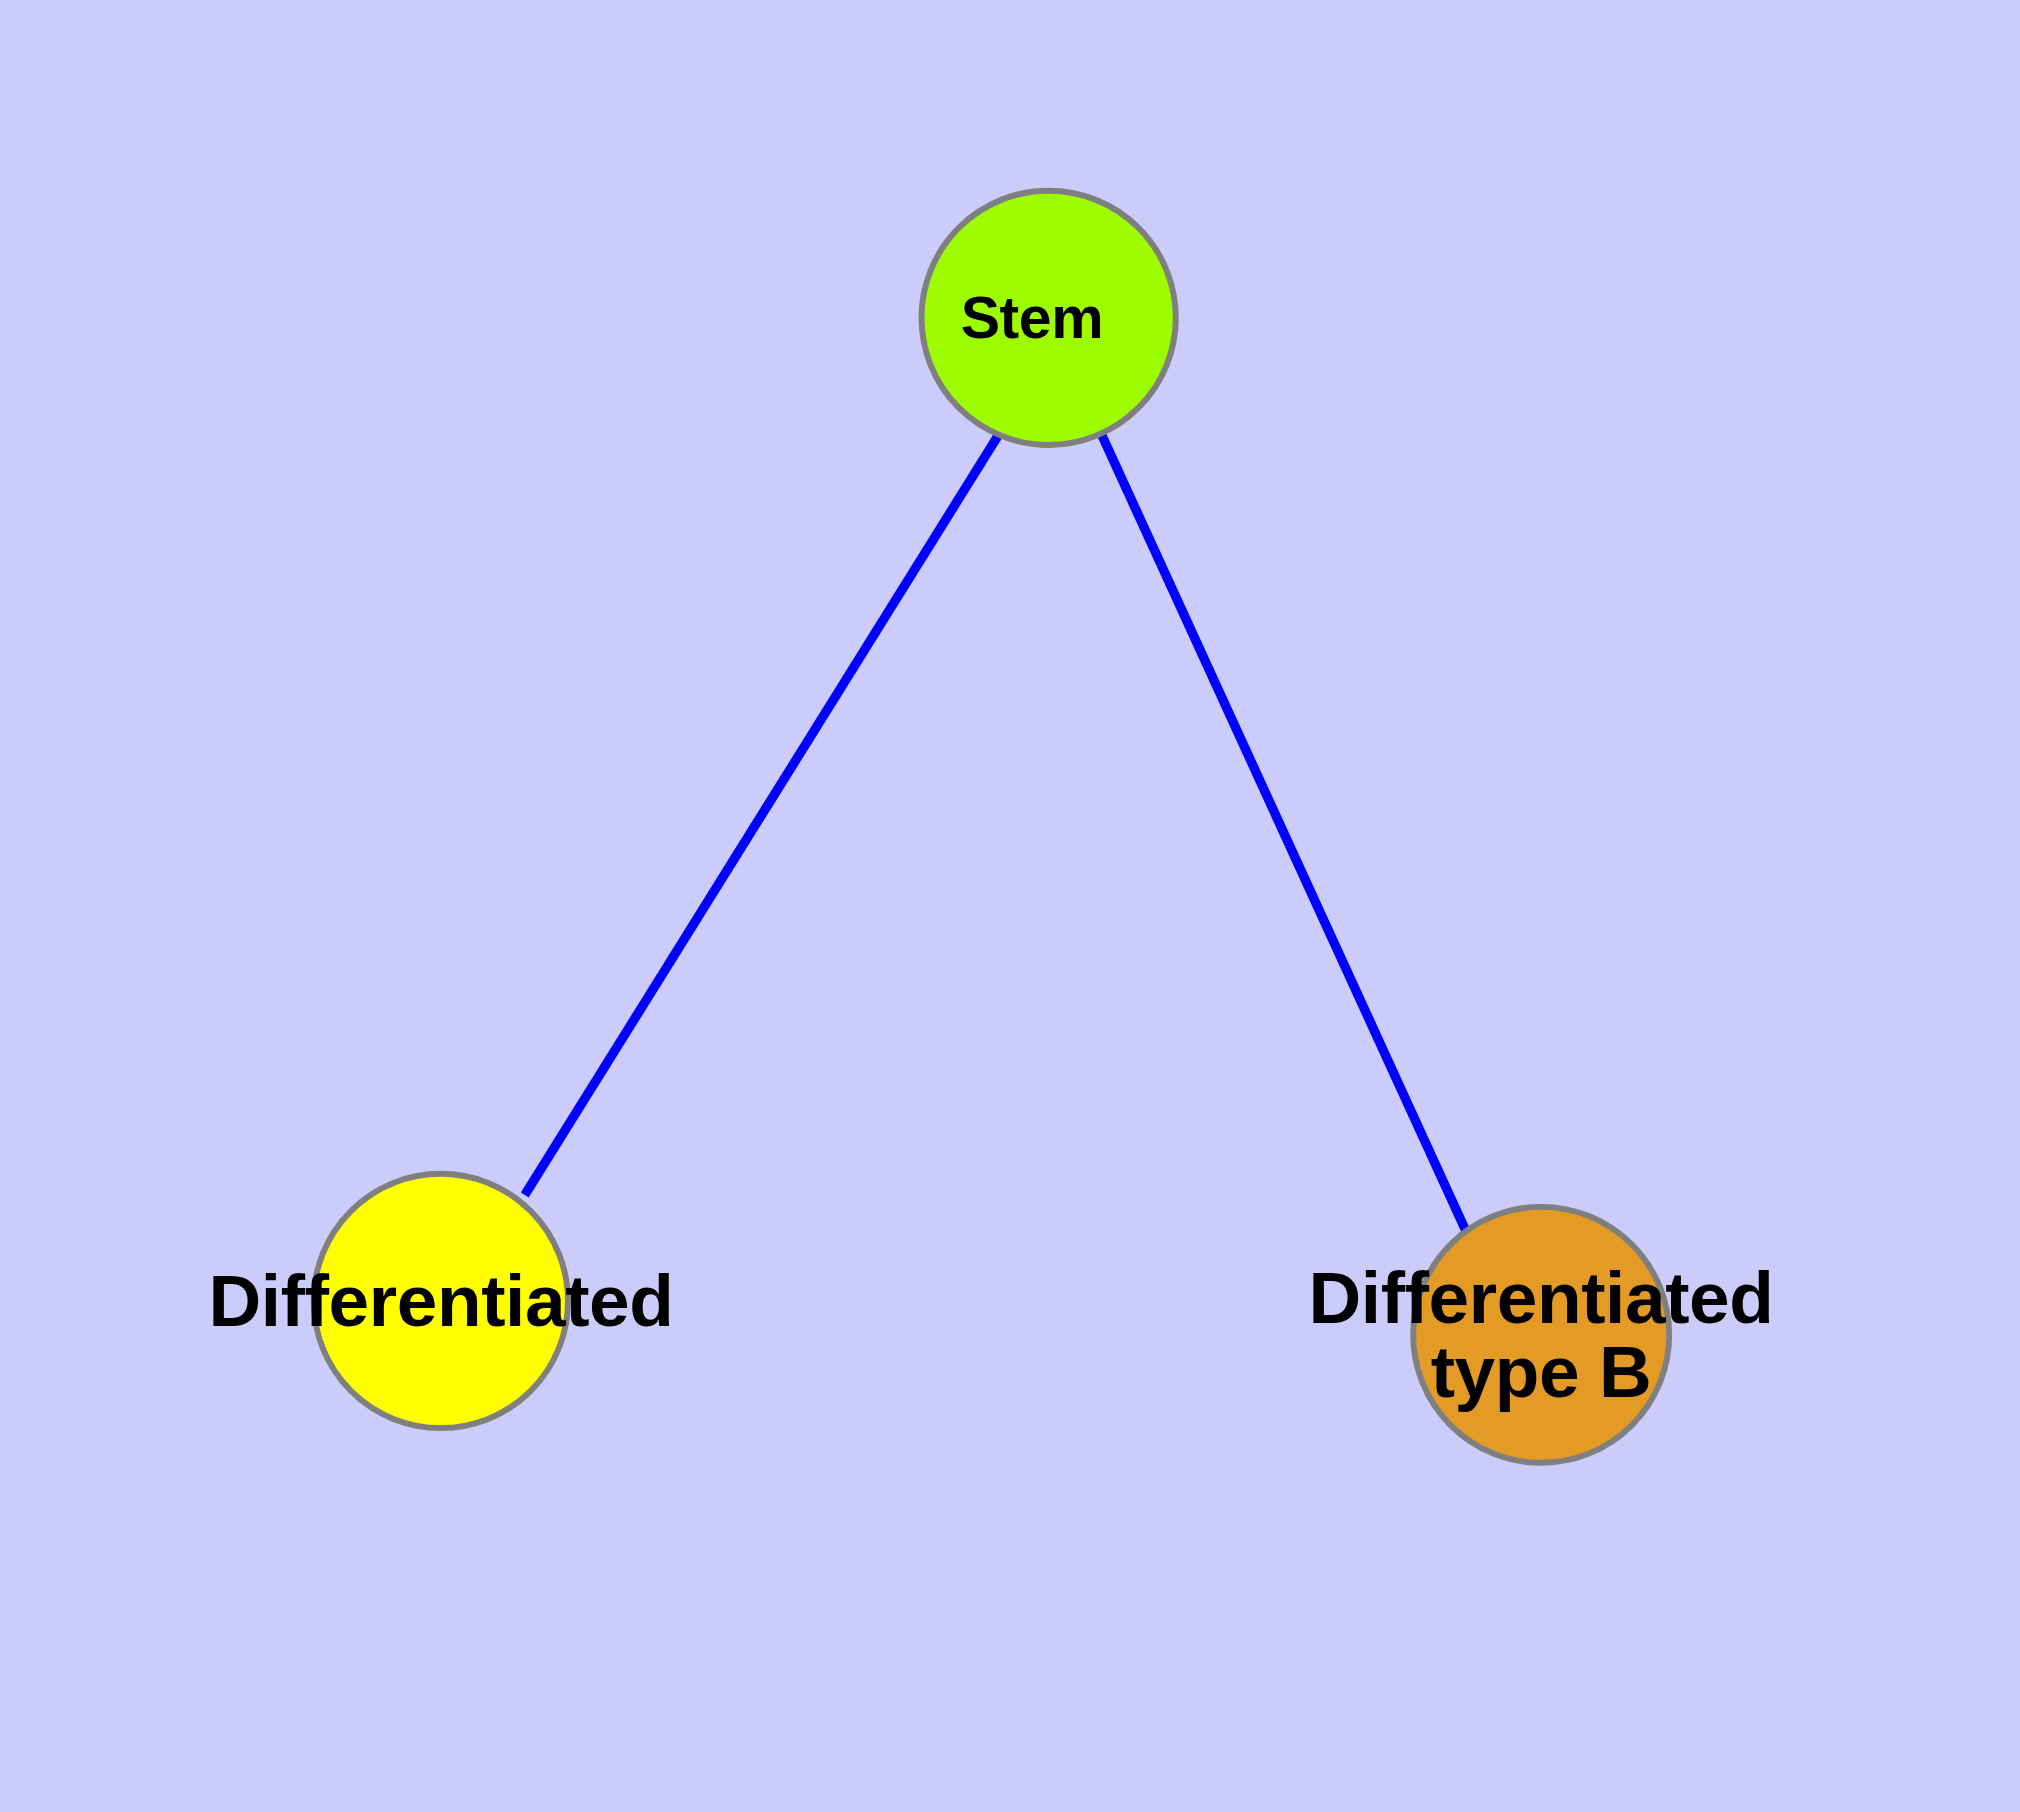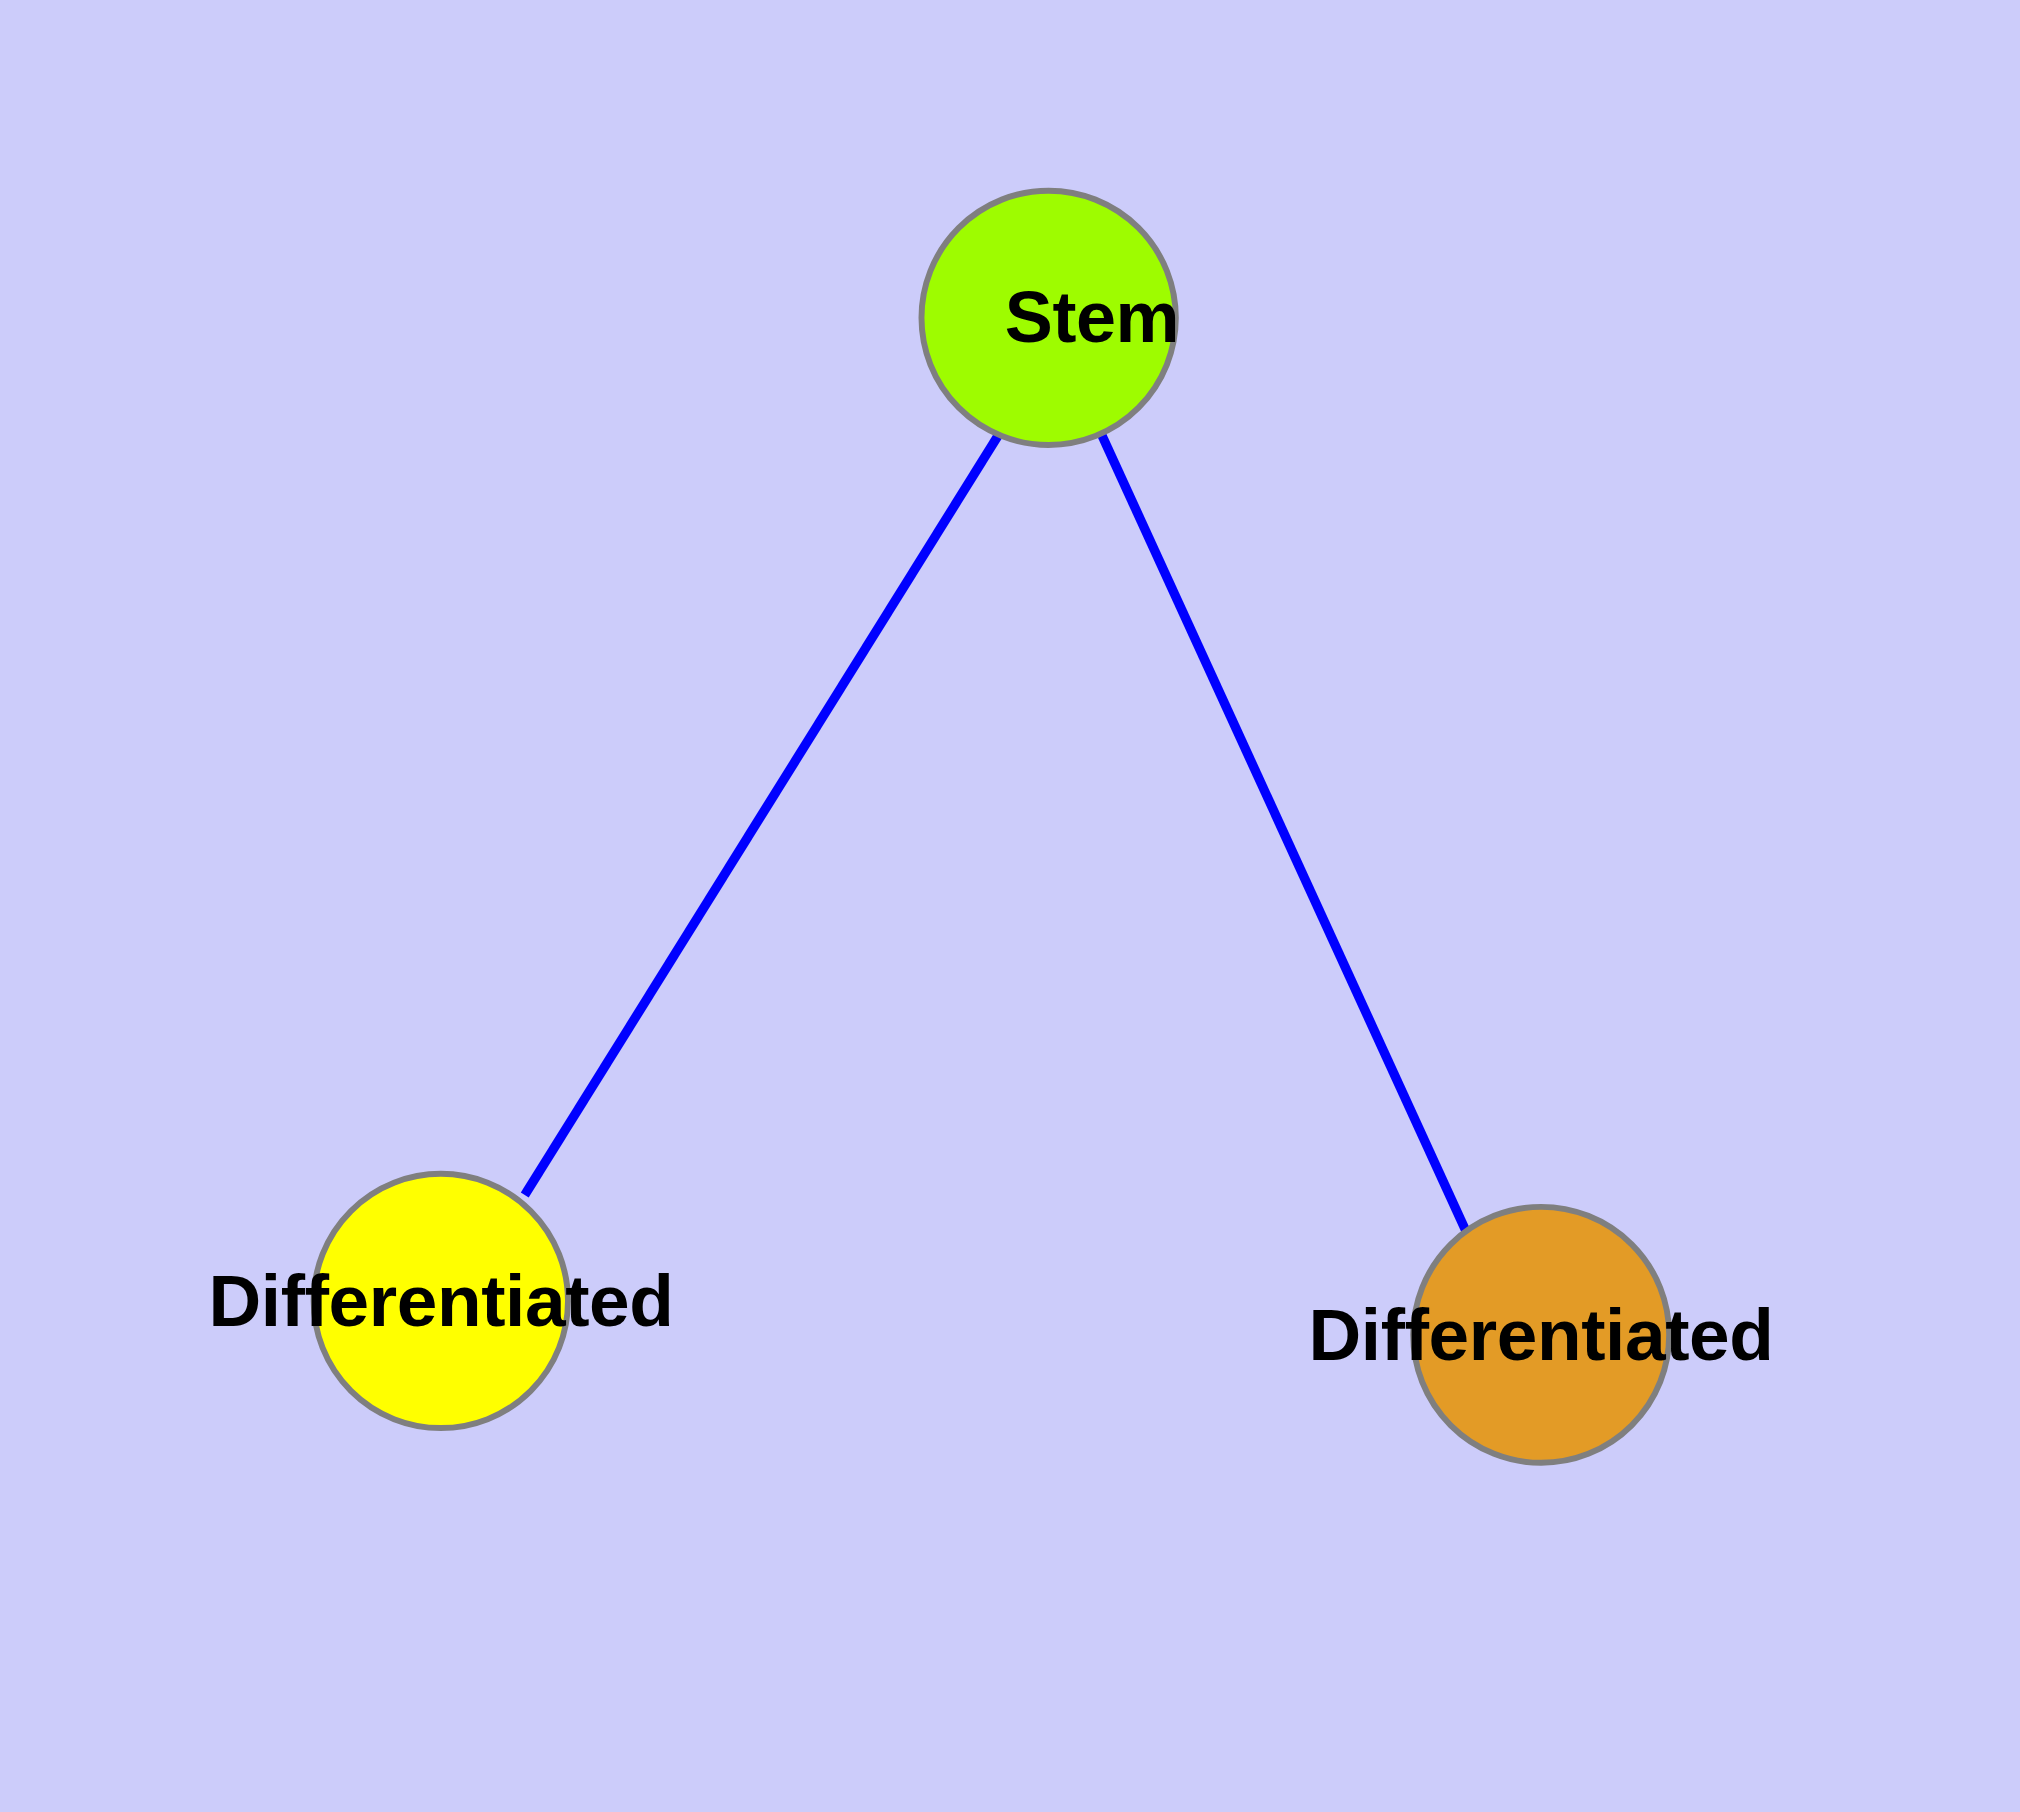--- a/index.html
+++ b/index.html
@@ -63,7 +63,7 @@
   </svg>
 
   <div id="labels-layer">
-      <div class="node-label" style="left: 1092px; top: 318px; font-size: 72px;">
+      <div class="node-label" style="left: 1032px; top: 318px; font-size: 59px;">
         <span class="label-line">Stem</span>
       </div>
       <div class="node-label" style="left: 441px; top: 1301px; font-size: 73px;">

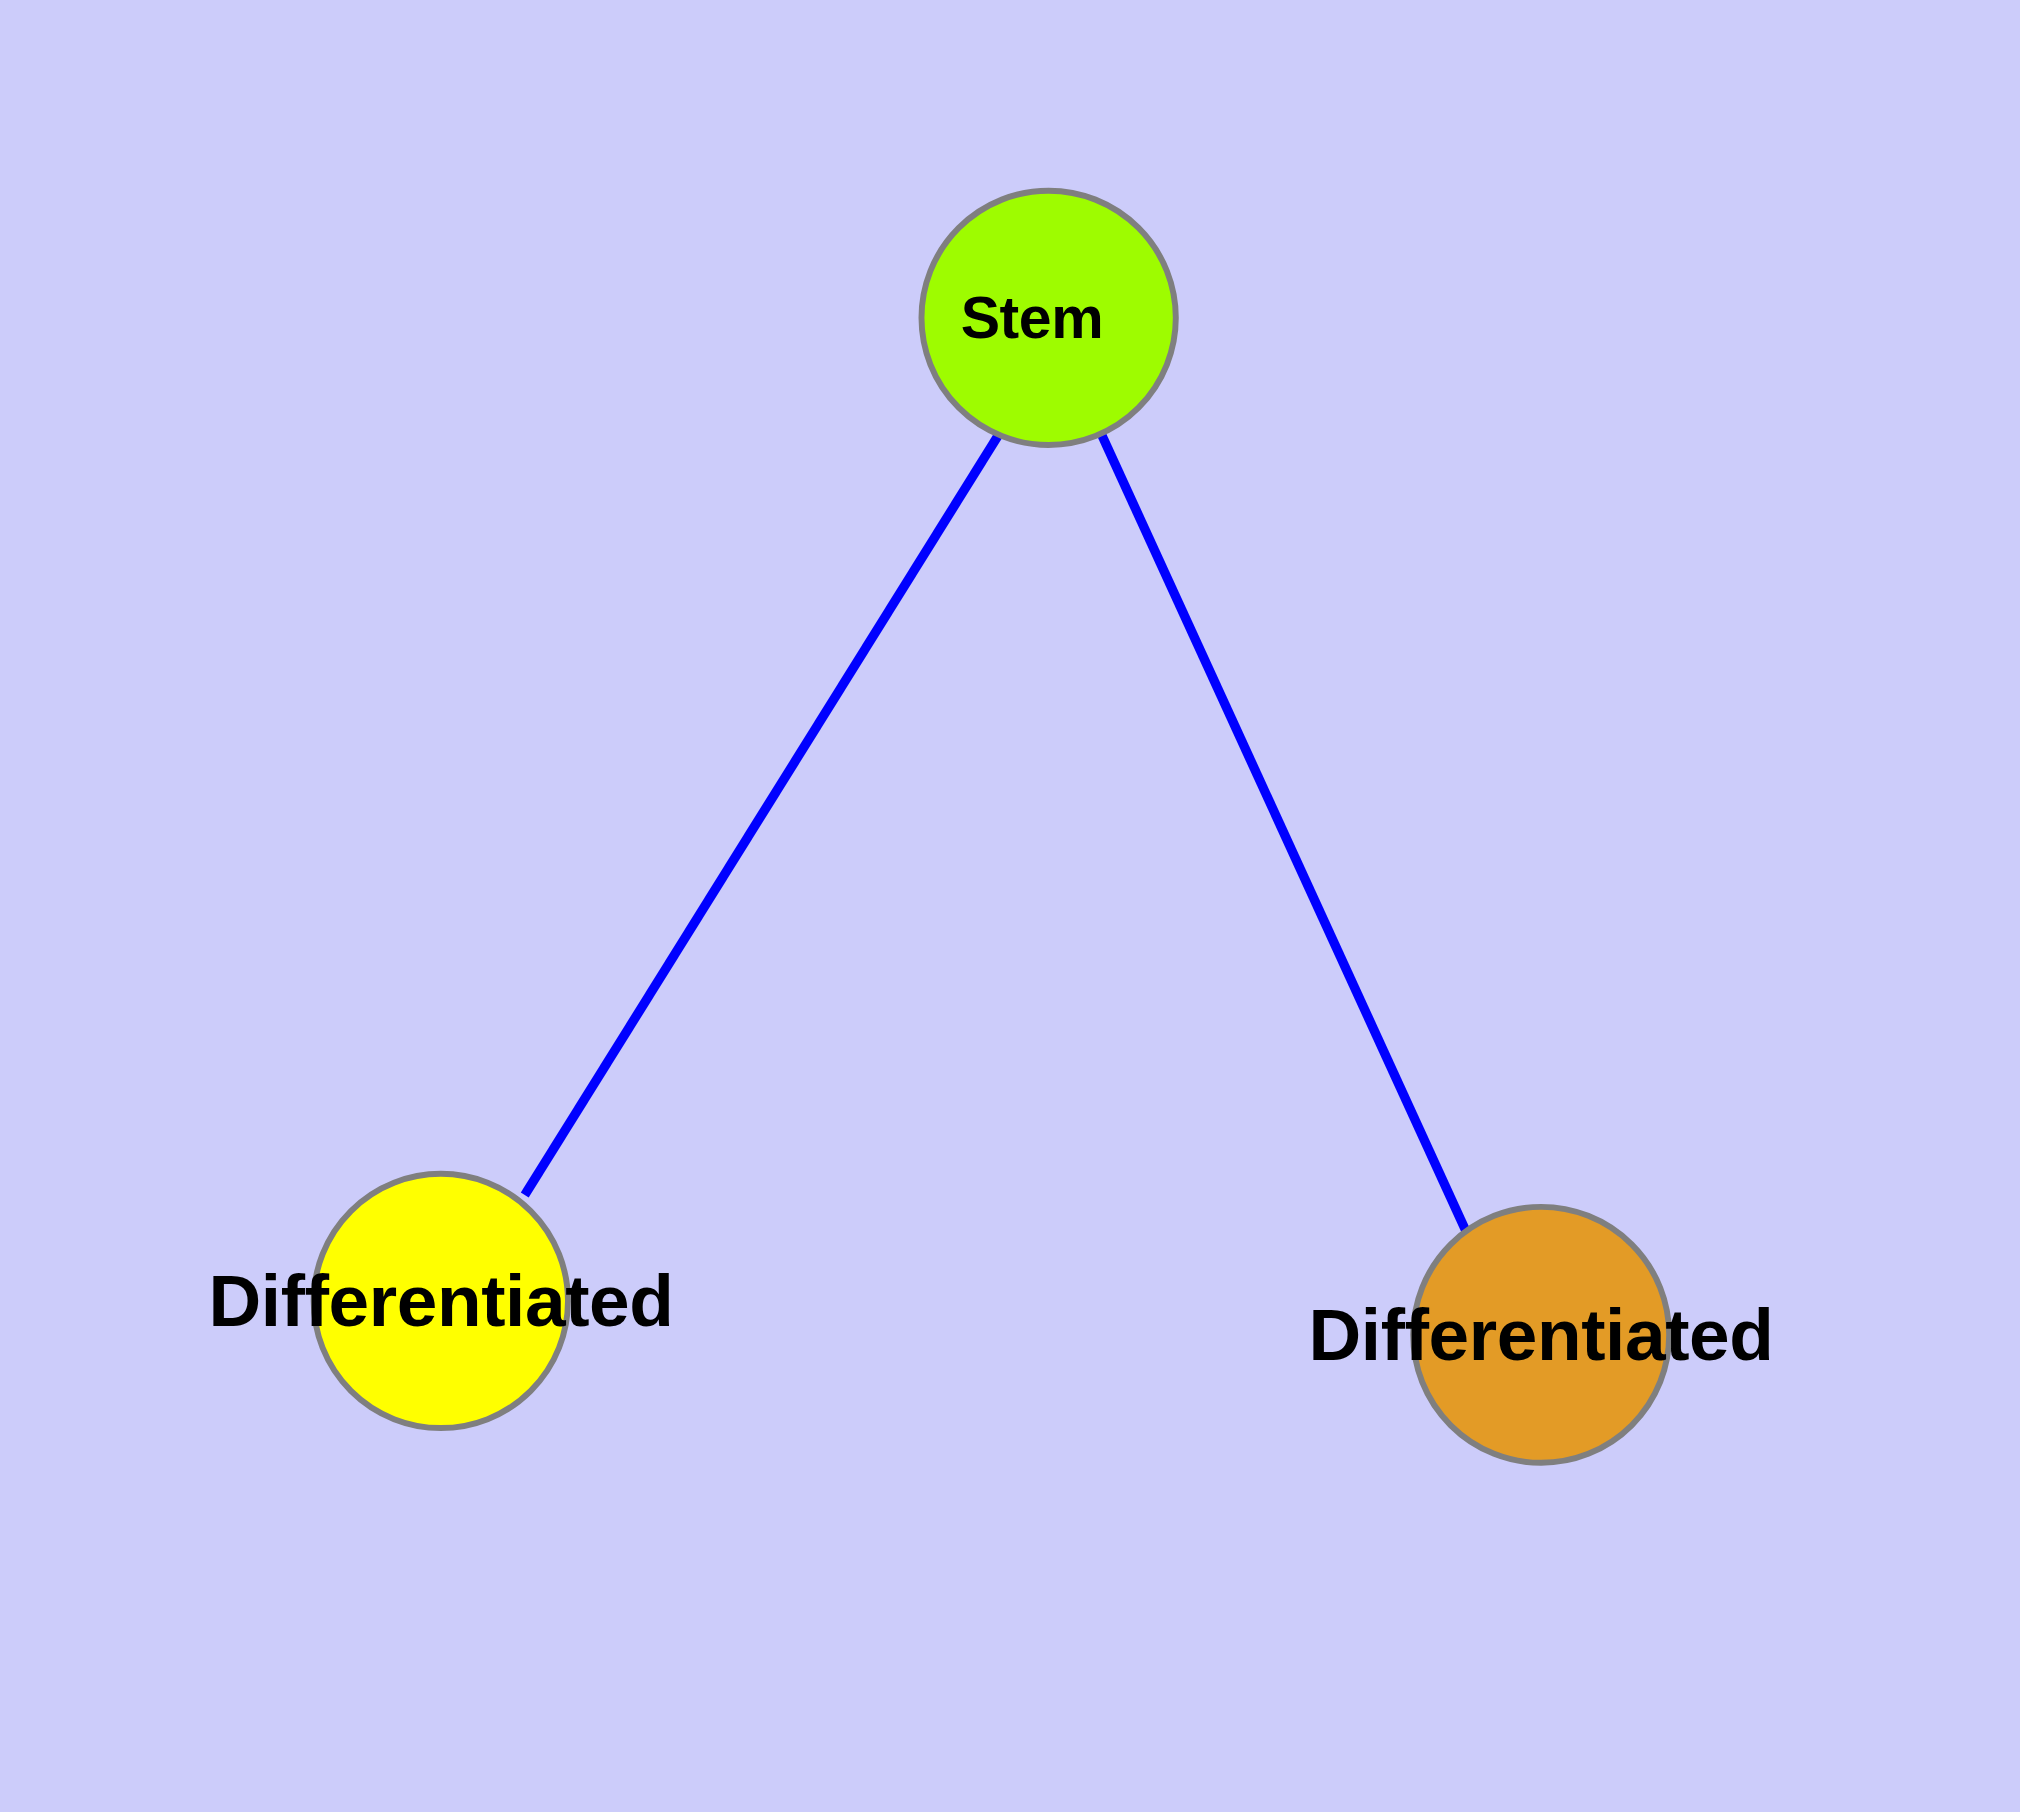--- a/index.html
+++ b/index.html
@@ -71,6 +71,7 @@
       </div>
       <div class="node-label" style="left: 1541px; top: 1335px; font-size: 73px;">
         <span class="label-line">Differentiated</span>
+        <span class="label-line">type B</span>
       </div>
     </div>
 

